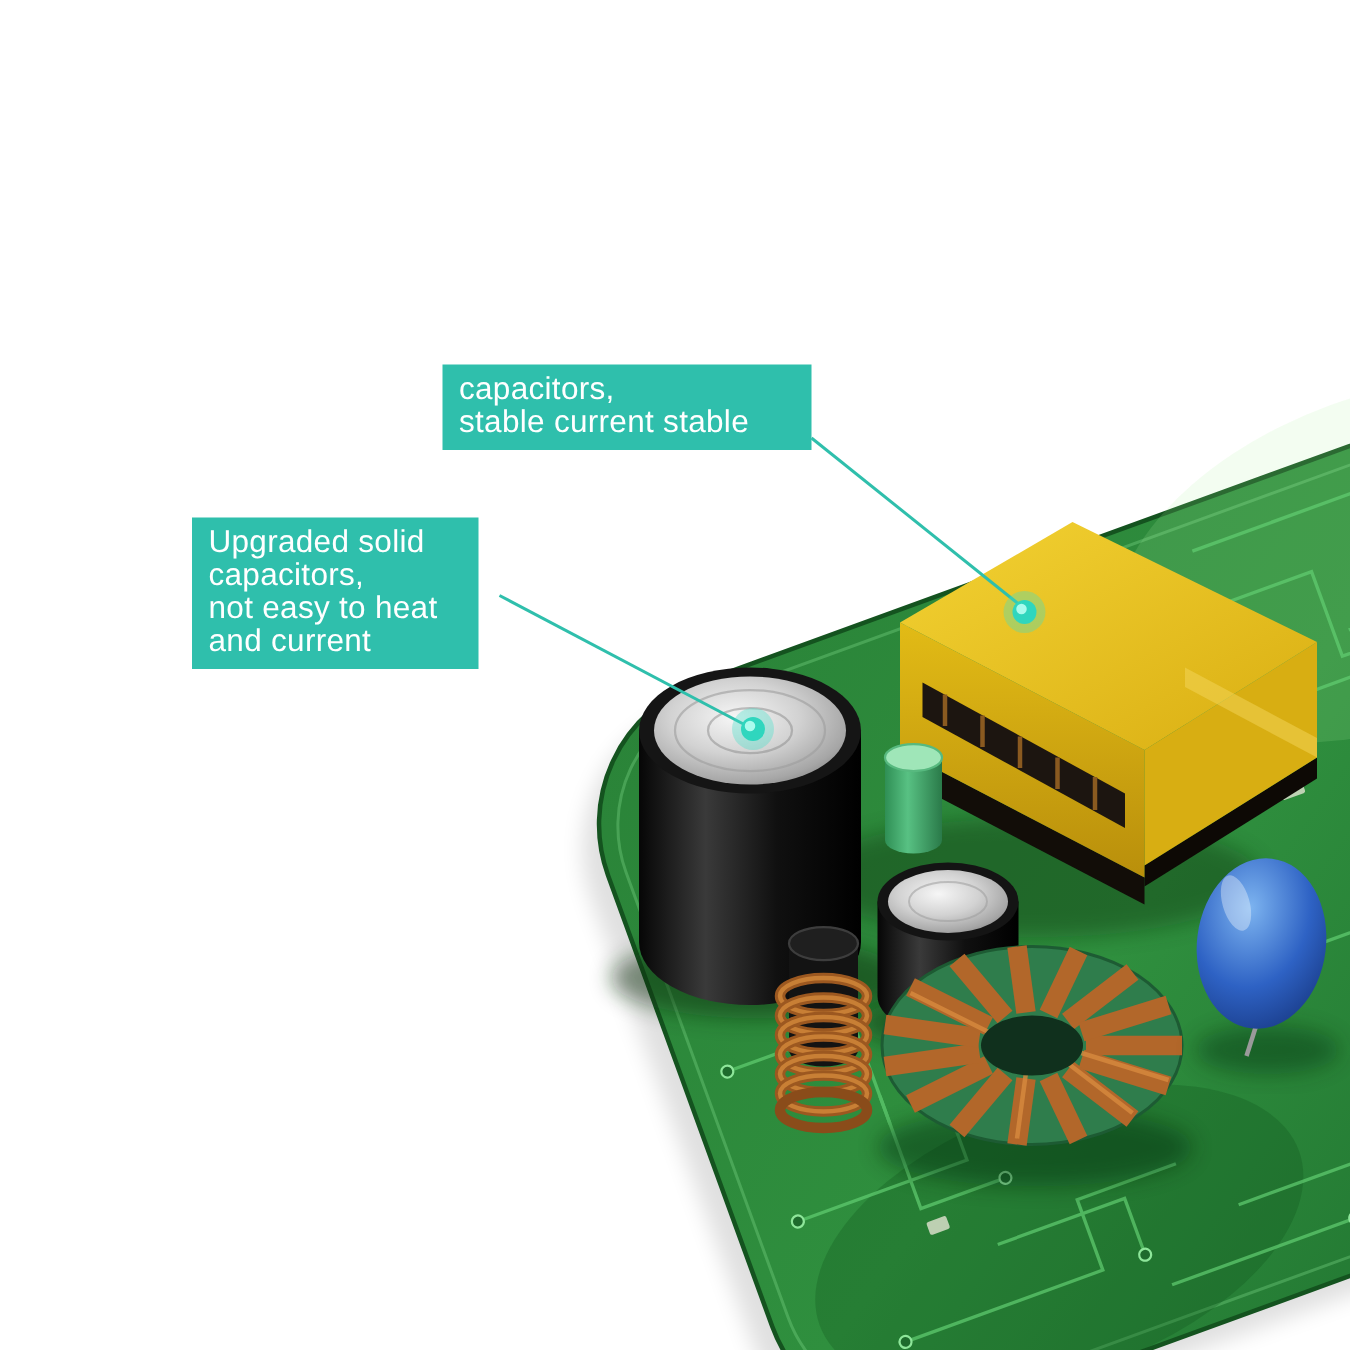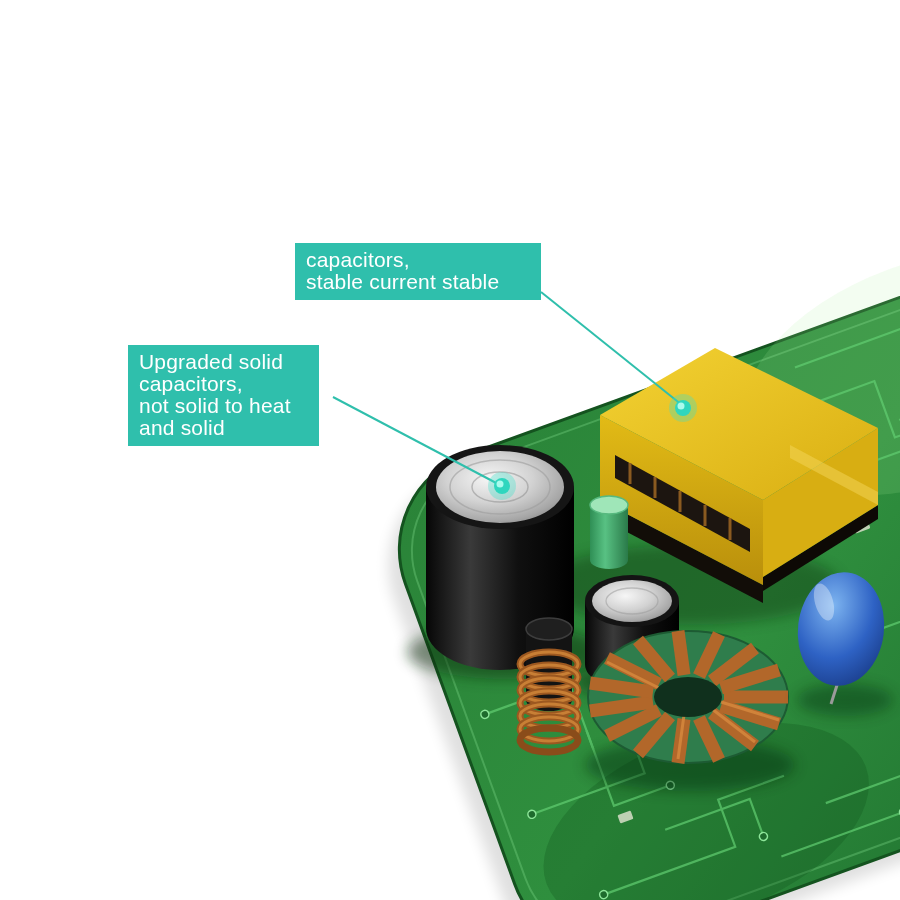--- a/index.html
+++ b/index.html
@@ -243,7 +243,7 @@
   <div class="callout callout-capacitors">
     <span>Upgraded solid</span>
     <span>capacitors,</span>
-    <span>not solid to heat</span>
+    <span>not easy to heat</span>
     <span>and solid</span>
   </div>
 

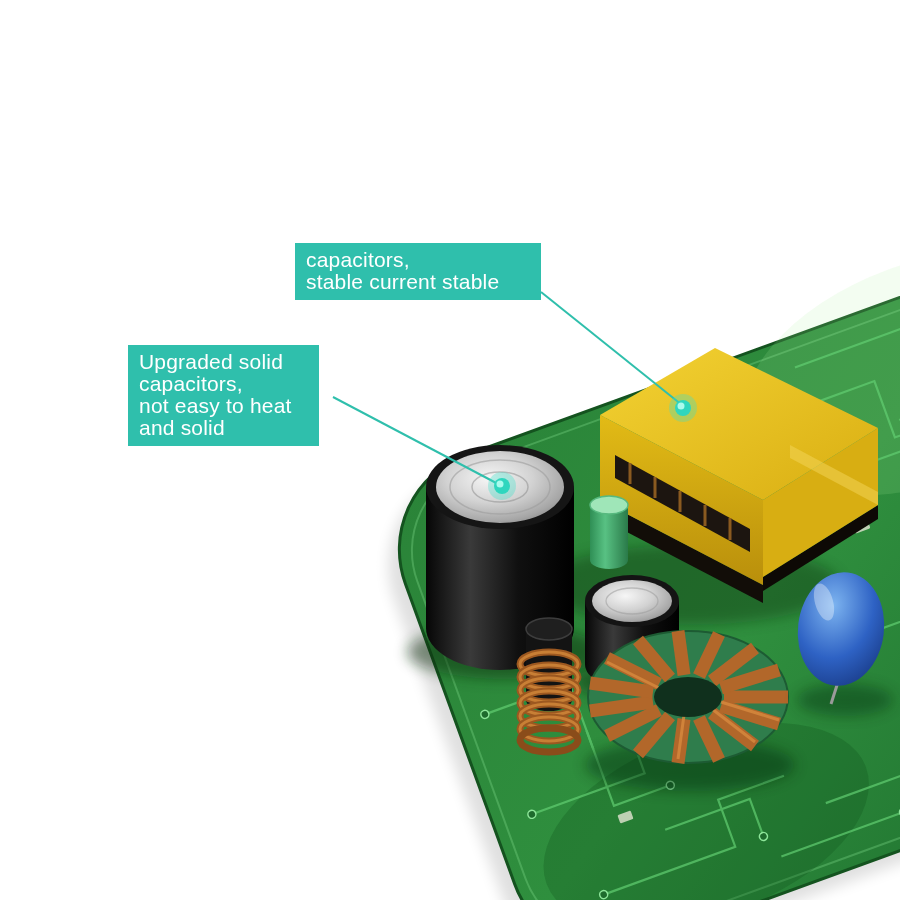--- a/index.html
+++ b/index.html
@@ -244,7 +244,7 @@
     <span>Upgraded solid</span>
     <span>capacitors,</span>
     <span>not easy to heat</span>
-    <span>and solid</span>
+    <span>and current</span>
   </div>
 
 </div>

